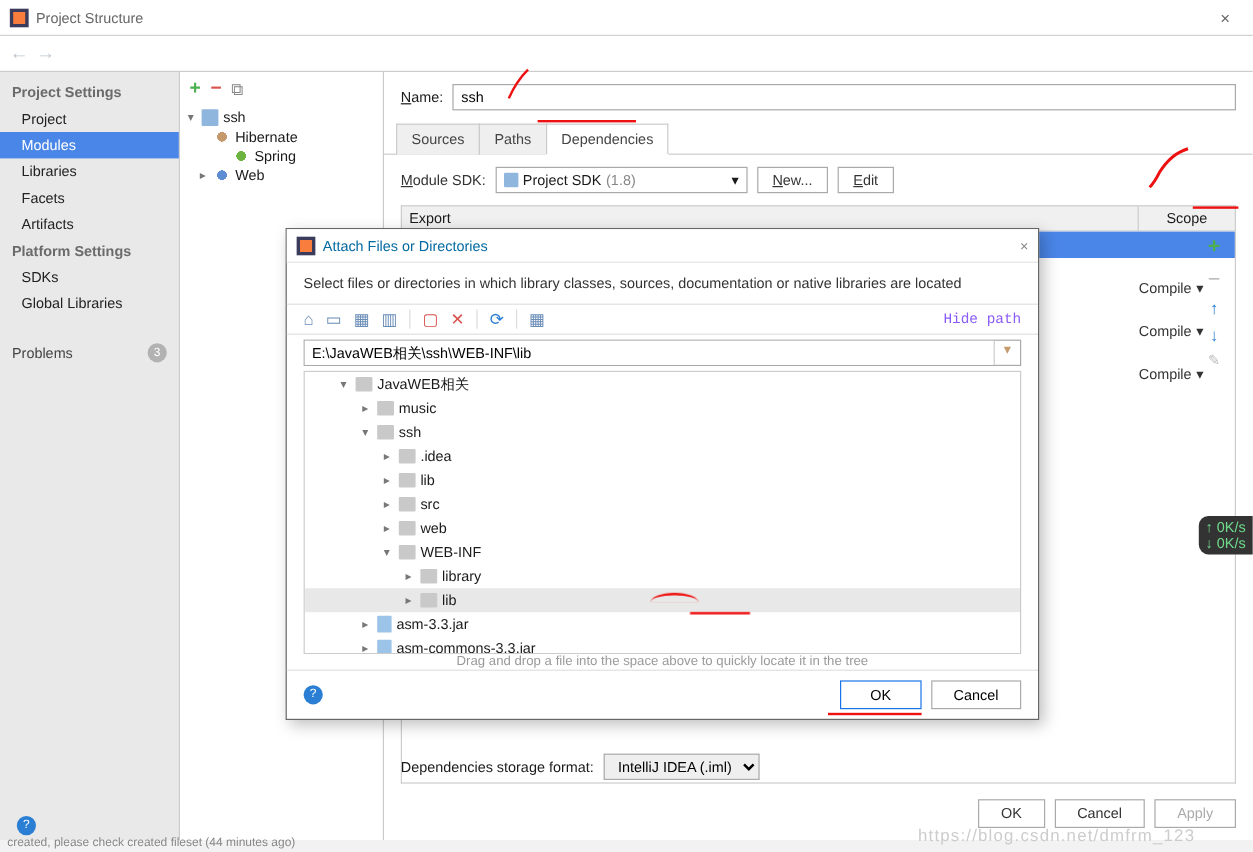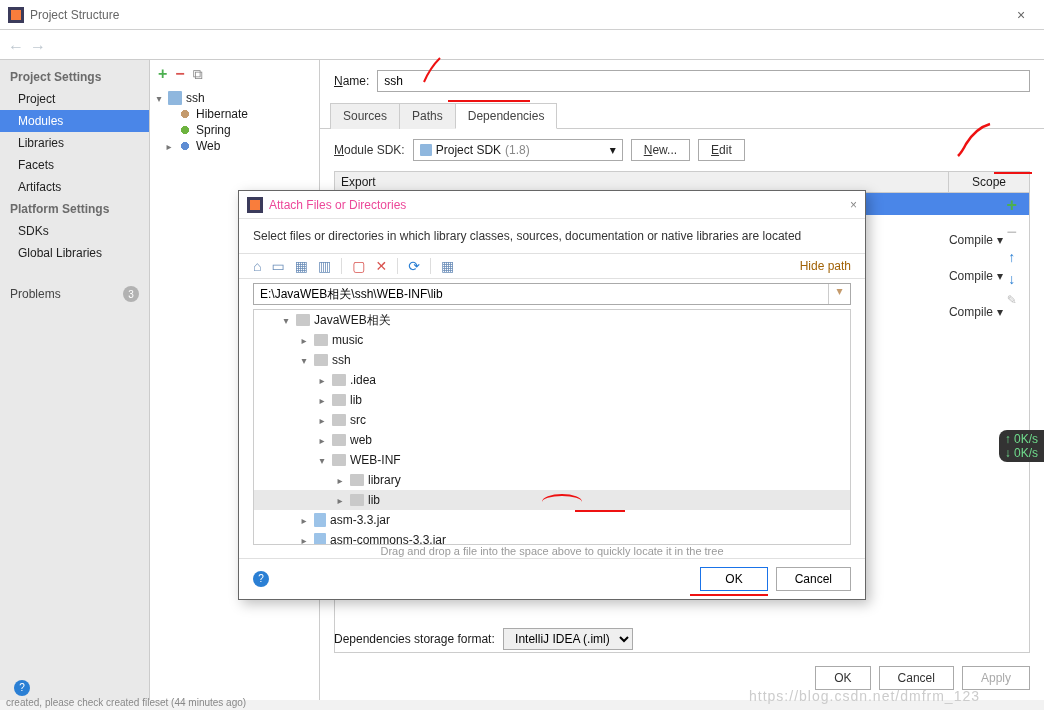--- a/index.html
+++ b/index.html
@@ -152,7 +152,7 @@
         <span class="ic hib"></span>
           <span>Hibernate</span>
       </div>
-      <div class="tree-row" style="padding-left:28px">
+      <div class="tree-row" style="padding-left:44px">
         <span class="ic spring"></span>
           <span>Spring</span>
       </div>

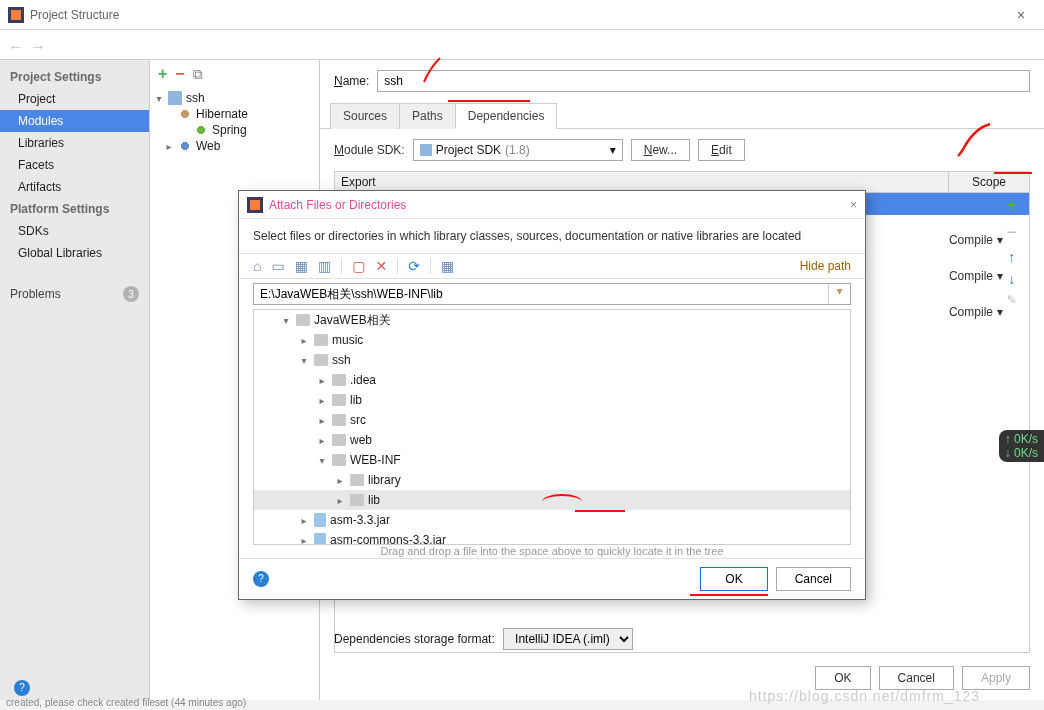--- a/index.html
+++ b/index.html
@@ -65,7 +65,7 @@
 
 .dialog{position:absolute;left:238px;top:190px;width:628px;height:410px;background:#fff;border:1px solid #666;box-shadow:4px 4px 12px rgba(0,0,0,0.25);display:flex;flex-direction:column;z-index:10;}
 .dlg-title{height:28px;background:#fff;border-bottom:1px solid #e4e4e4;display:flex;align-items:center;padding:0 8px;}
-.dlg-title .t{flex:1;color:#ec4899;}
+.dlg-title .t{flex:1;color:#0369a1;}
 .dlg-title .x{color:#888;}
 .dlg-desc{padding:10px 14px;color:#333;}
 .dlg-toolbar{height:26px;border-top:1px solid #e0e0e0;border-bottom:1px solid #e0e0e0;display:flex;align-items:center;padding:0 14px;gap:10px;}

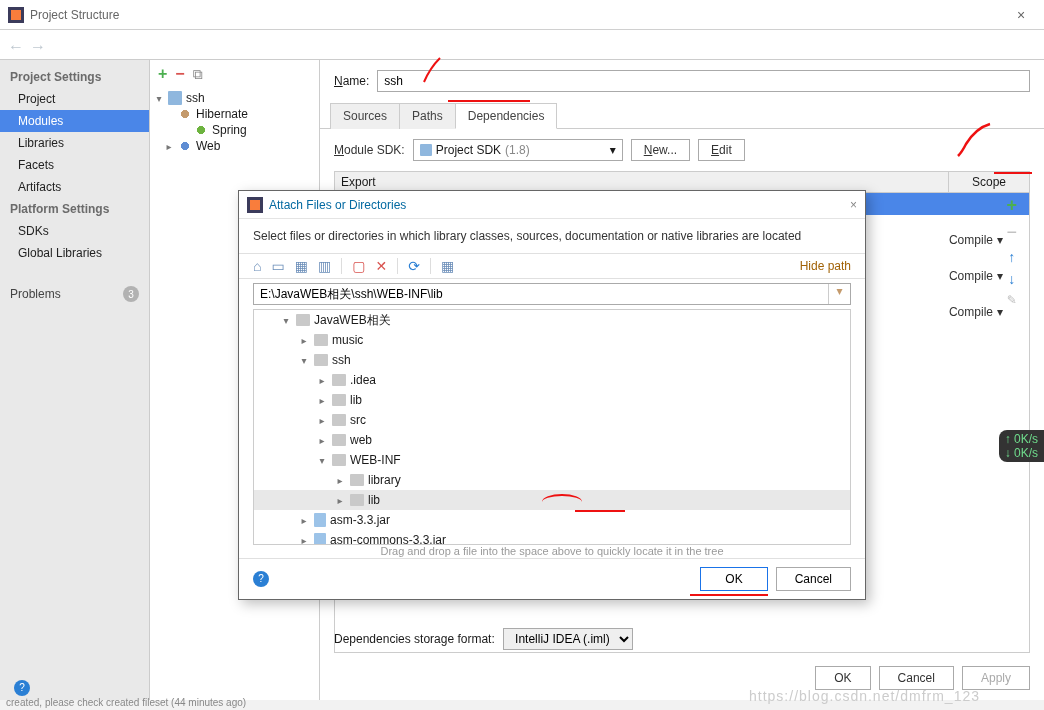--- a/index.html
+++ b/index.html
@@ -73,7 +73,7 @@
 .dlg-toolbar .del{color:#d9534f;}
 .dlg-toolbar .ref{color:#2a7fd4;}
 .dlg-toolbar .sep{width:1px;height:16px;background:#ddd;}
-.dlg-toolbar .hide{margin-left:auto;color:#a16207;}
+.dlg-toolbar .hide{margin-left:auto;color:#8b5cf6;font-family:Liberation Mono, monospace;}
 .dlg-path{margin:4px 14px 0 14px;display:flex;border:1px solid #aaa;height:22px;}
 .dlg-path input{flex:1;border:none;padding:0 6px;outline:none;}
 .dlg-path .pic{width:22px;border-left:1px solid #ccc;text-align:center;color:#c49a6c;}

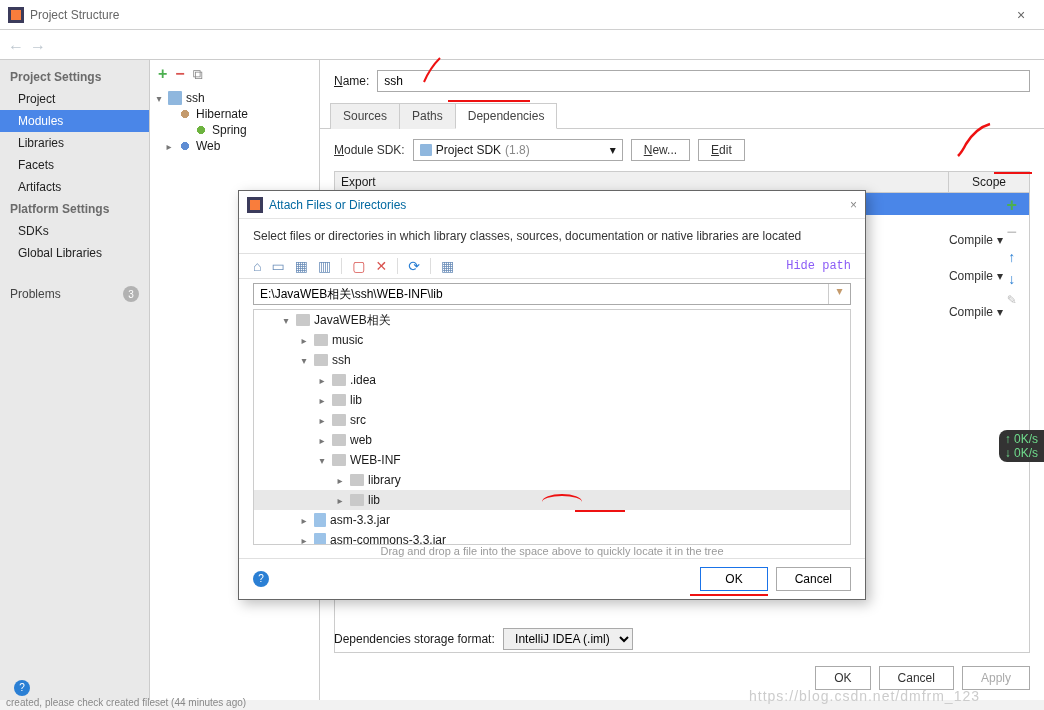--- a/index.html
+++ b/index.html
@@ -94,7 +94,7 @@
 .speed{position:absolute;right:0;top:430px;background:#333;color:#ccc;font-size:10px;padding:2px 6px;border-radius:8px 0 0 8px;}
 .status{position:absolute;bottom:-1px;left:0;right:0;height:14px;font-size:10px;color:#888;padding:0 6px;white-space:nowrap;overflow:hidden;}
 u{text-decoration:underline;}
-.watermark{position:absolute;bottom:6px;right:64px;color:#ccc;font-size:14px;letter-spacing:1px;z-index:1;}
+.watermark{position:absolute;bottom:6px;right:48px;color:#ccc;font-size:14px;letter-spacing:1px;z-index:1;}
 </style>
 </head>
 <body>

